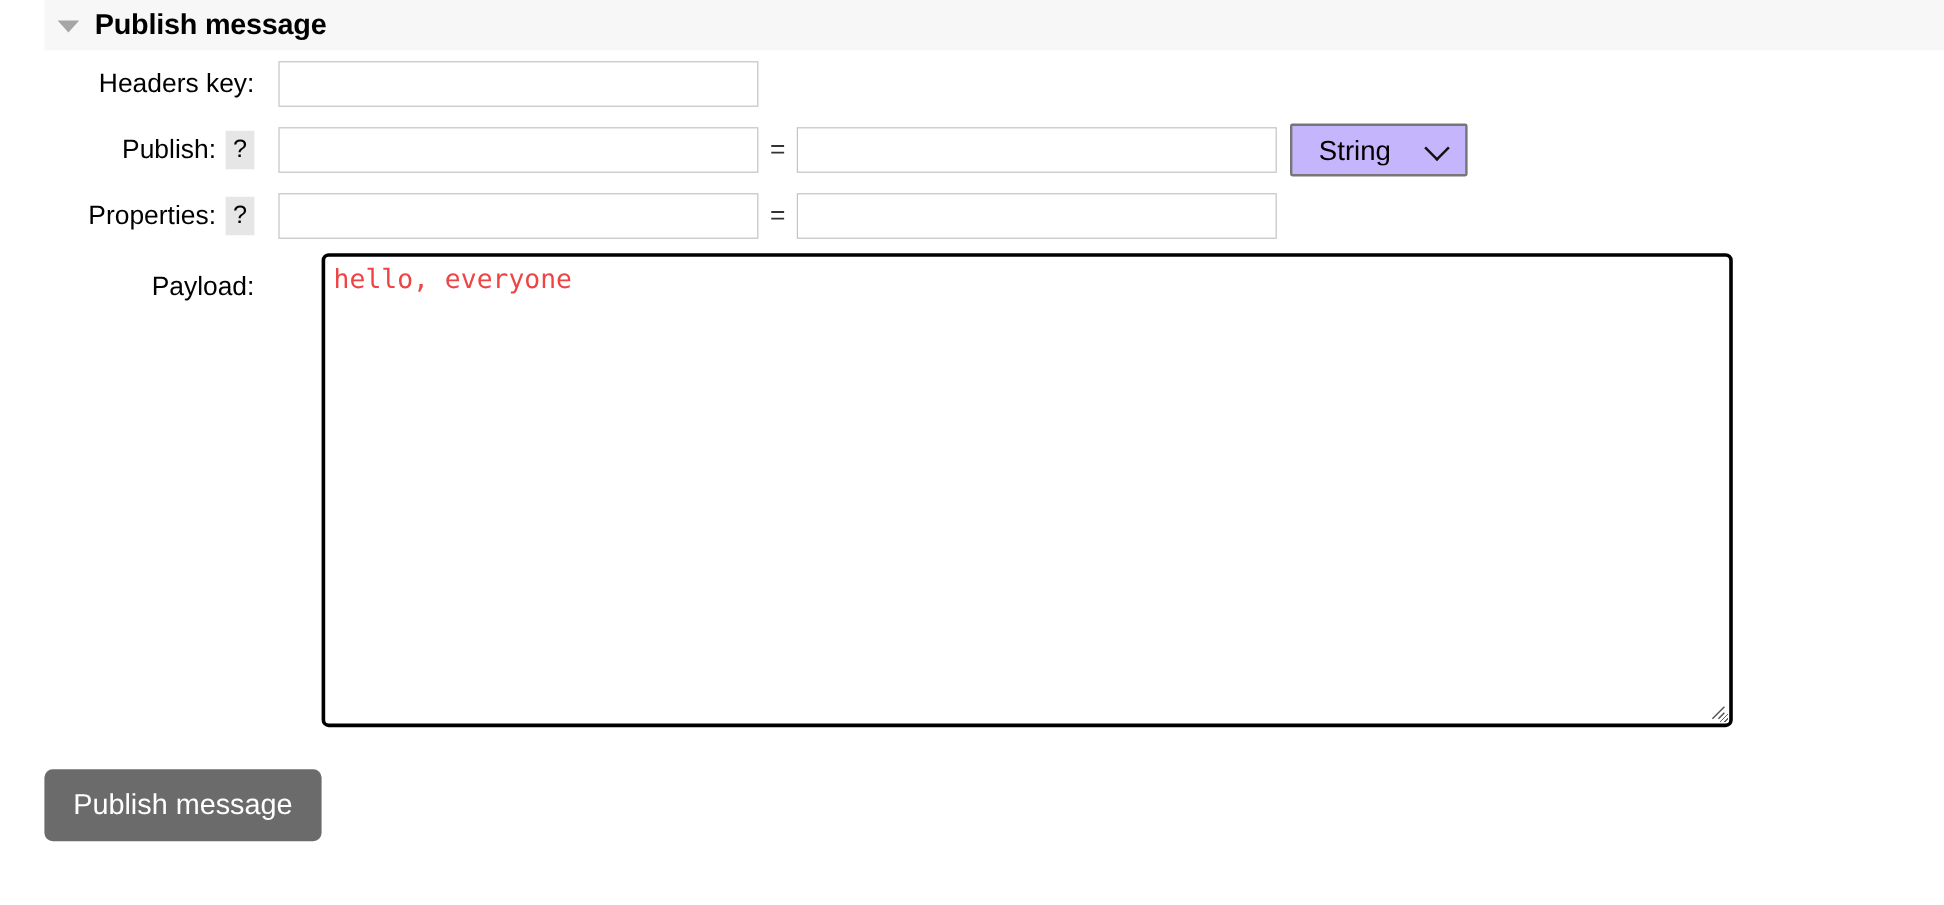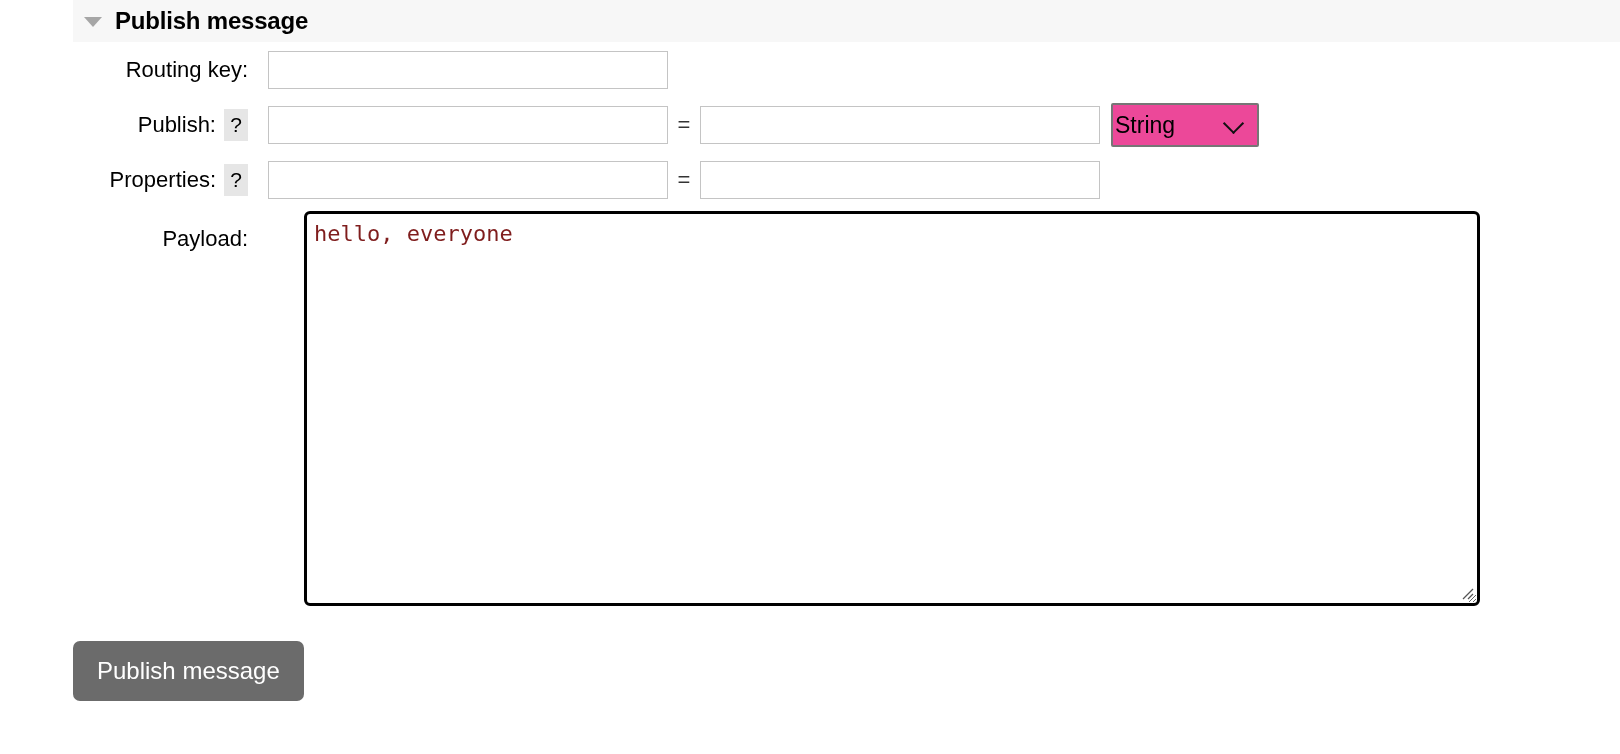--- a/index.html
+++ b/index.html
@@ -19,7 +19,6 @@
     position: relative;
     width: 1308px;
     height: 754px;
-    margin-left: 36px;
   }
 
   

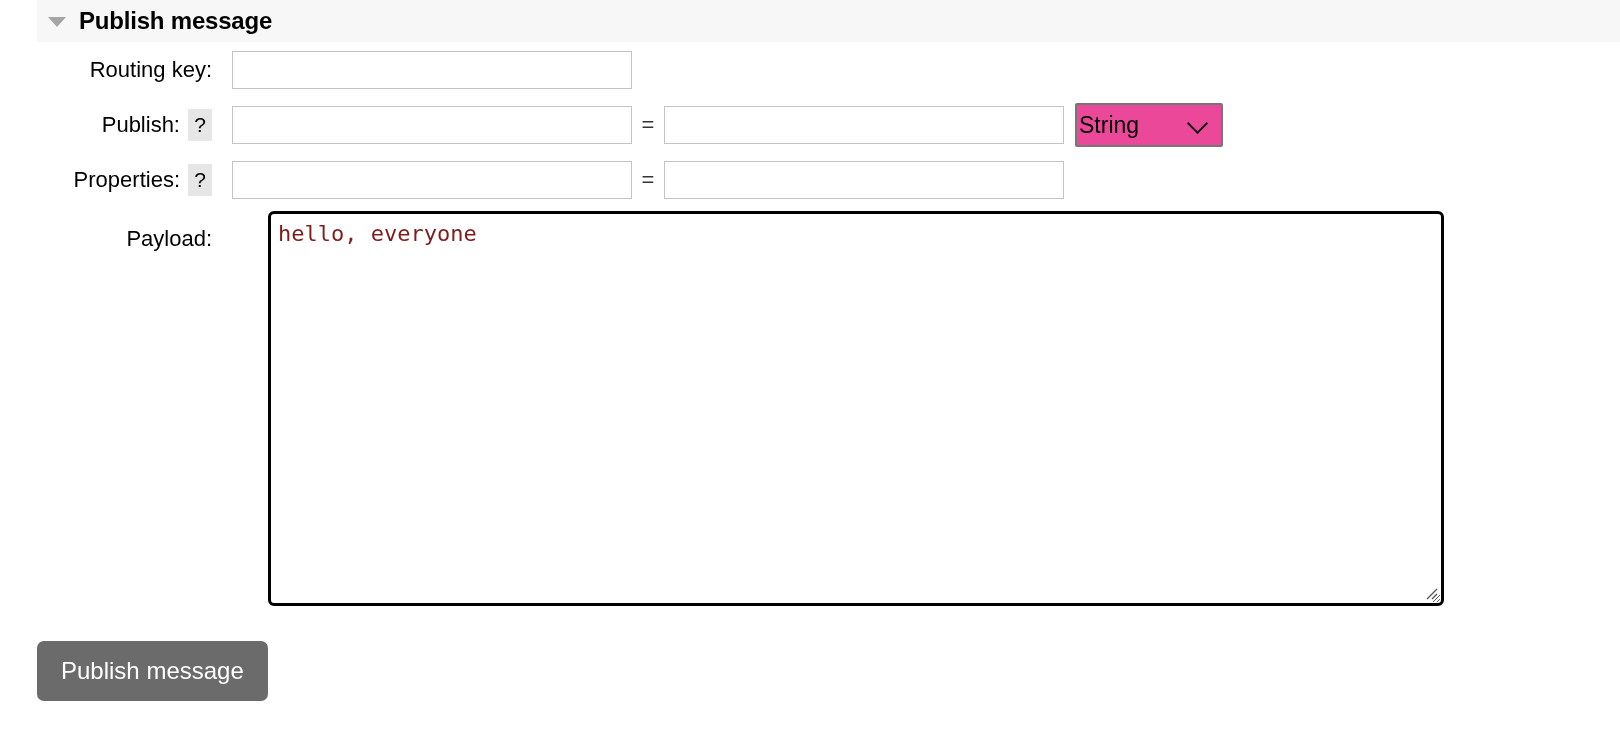--- a/index.html
+++ b/index.html
@@ -235,7 +235,7 @@
 
     <div class="row">
       <div class="label-cell">
-        <span class="label">Routing key:</span>
+        <span class="label">Headers key:</span>
       </div>
       <div class="field-area">
         <input class="text-input routing-input" type="text" value="" style="">

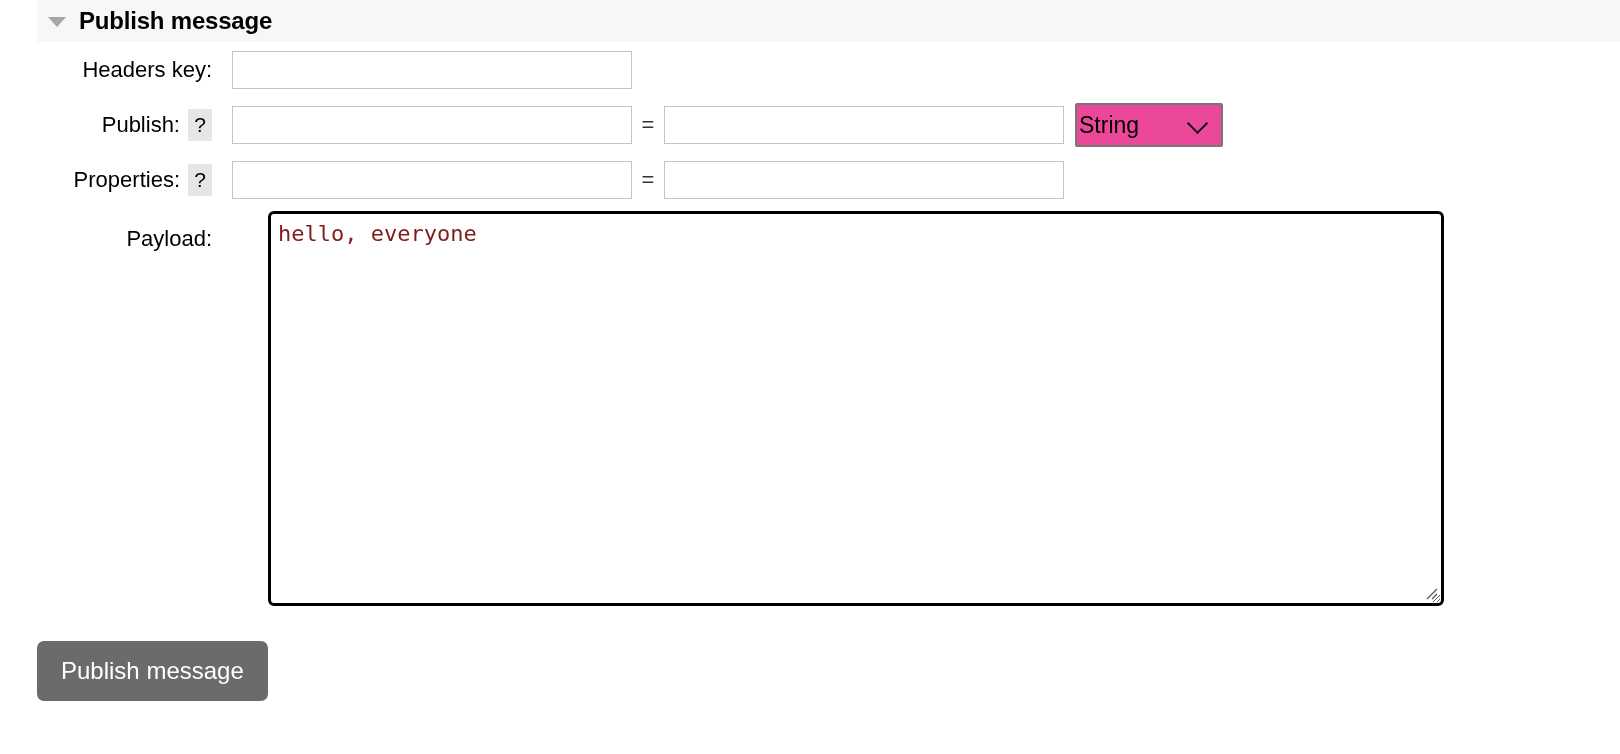--- a/index.html
+++ b/index.html
@@ -134,10 +134,10 @@
     box-sizing: border-box;
     font-size: 23px;
     font-family: "Liberation Sans", sans-serif;
-    padding: 0 2px;
+    padding: 0 22px;
     border: 2px solid #767676;
     border-radius: 2px;
-    background: #ec4899;
+    background: #c4b5fd;
     color: #000;
     -webkit-appearance: none;
     -moz-appearance: none;

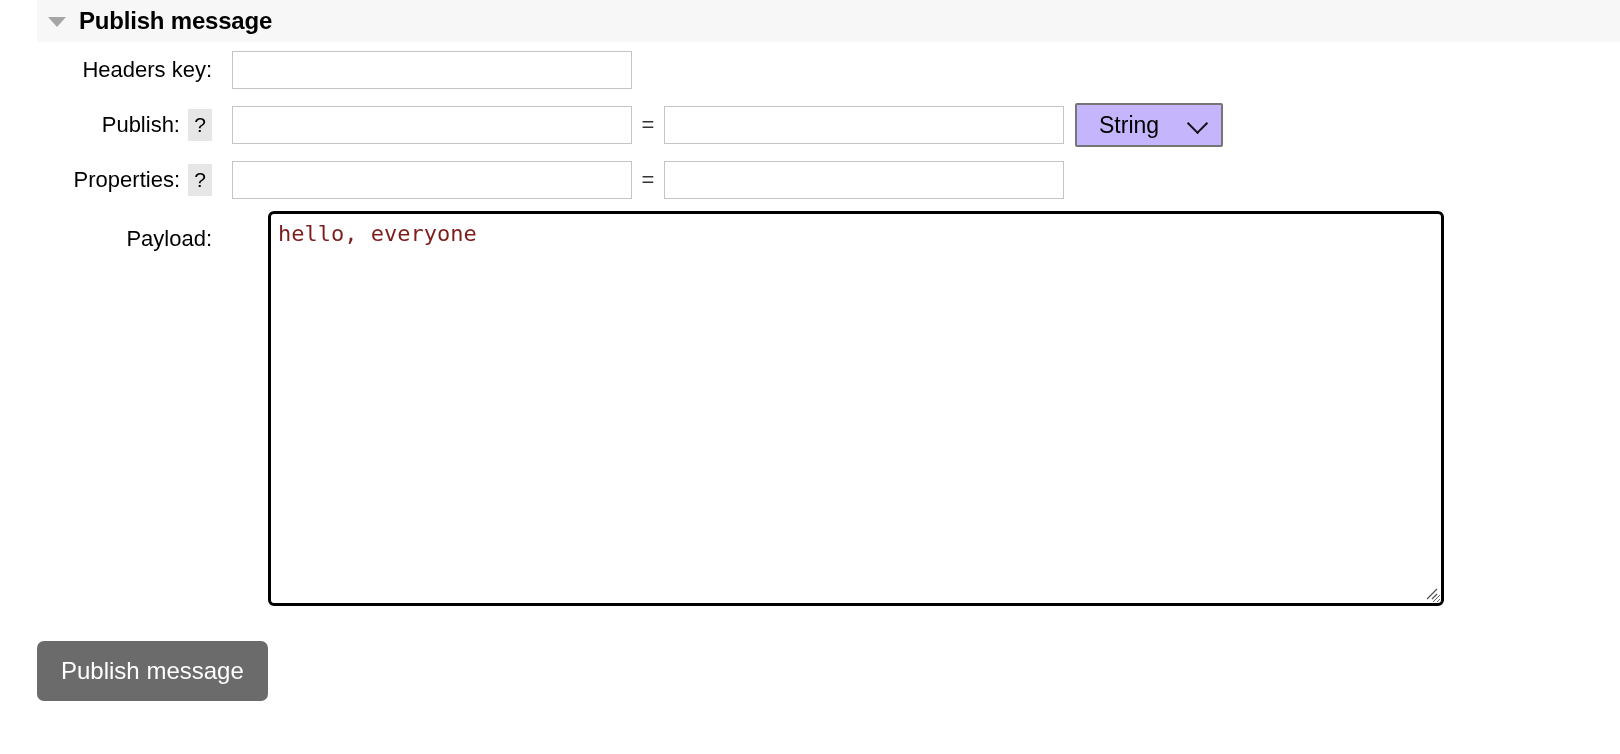--- a/index.html
+++ b/index.html
@@ -184,7 +184,7 @@
     font-size: 22px;
     line-height: 1.25;
     padding: 6px 6px 6px 7px;
-    color: #7f1d1d;
+    color: #ef4444;
     outline: none;
     resize: both;
     overflow: hidden;

